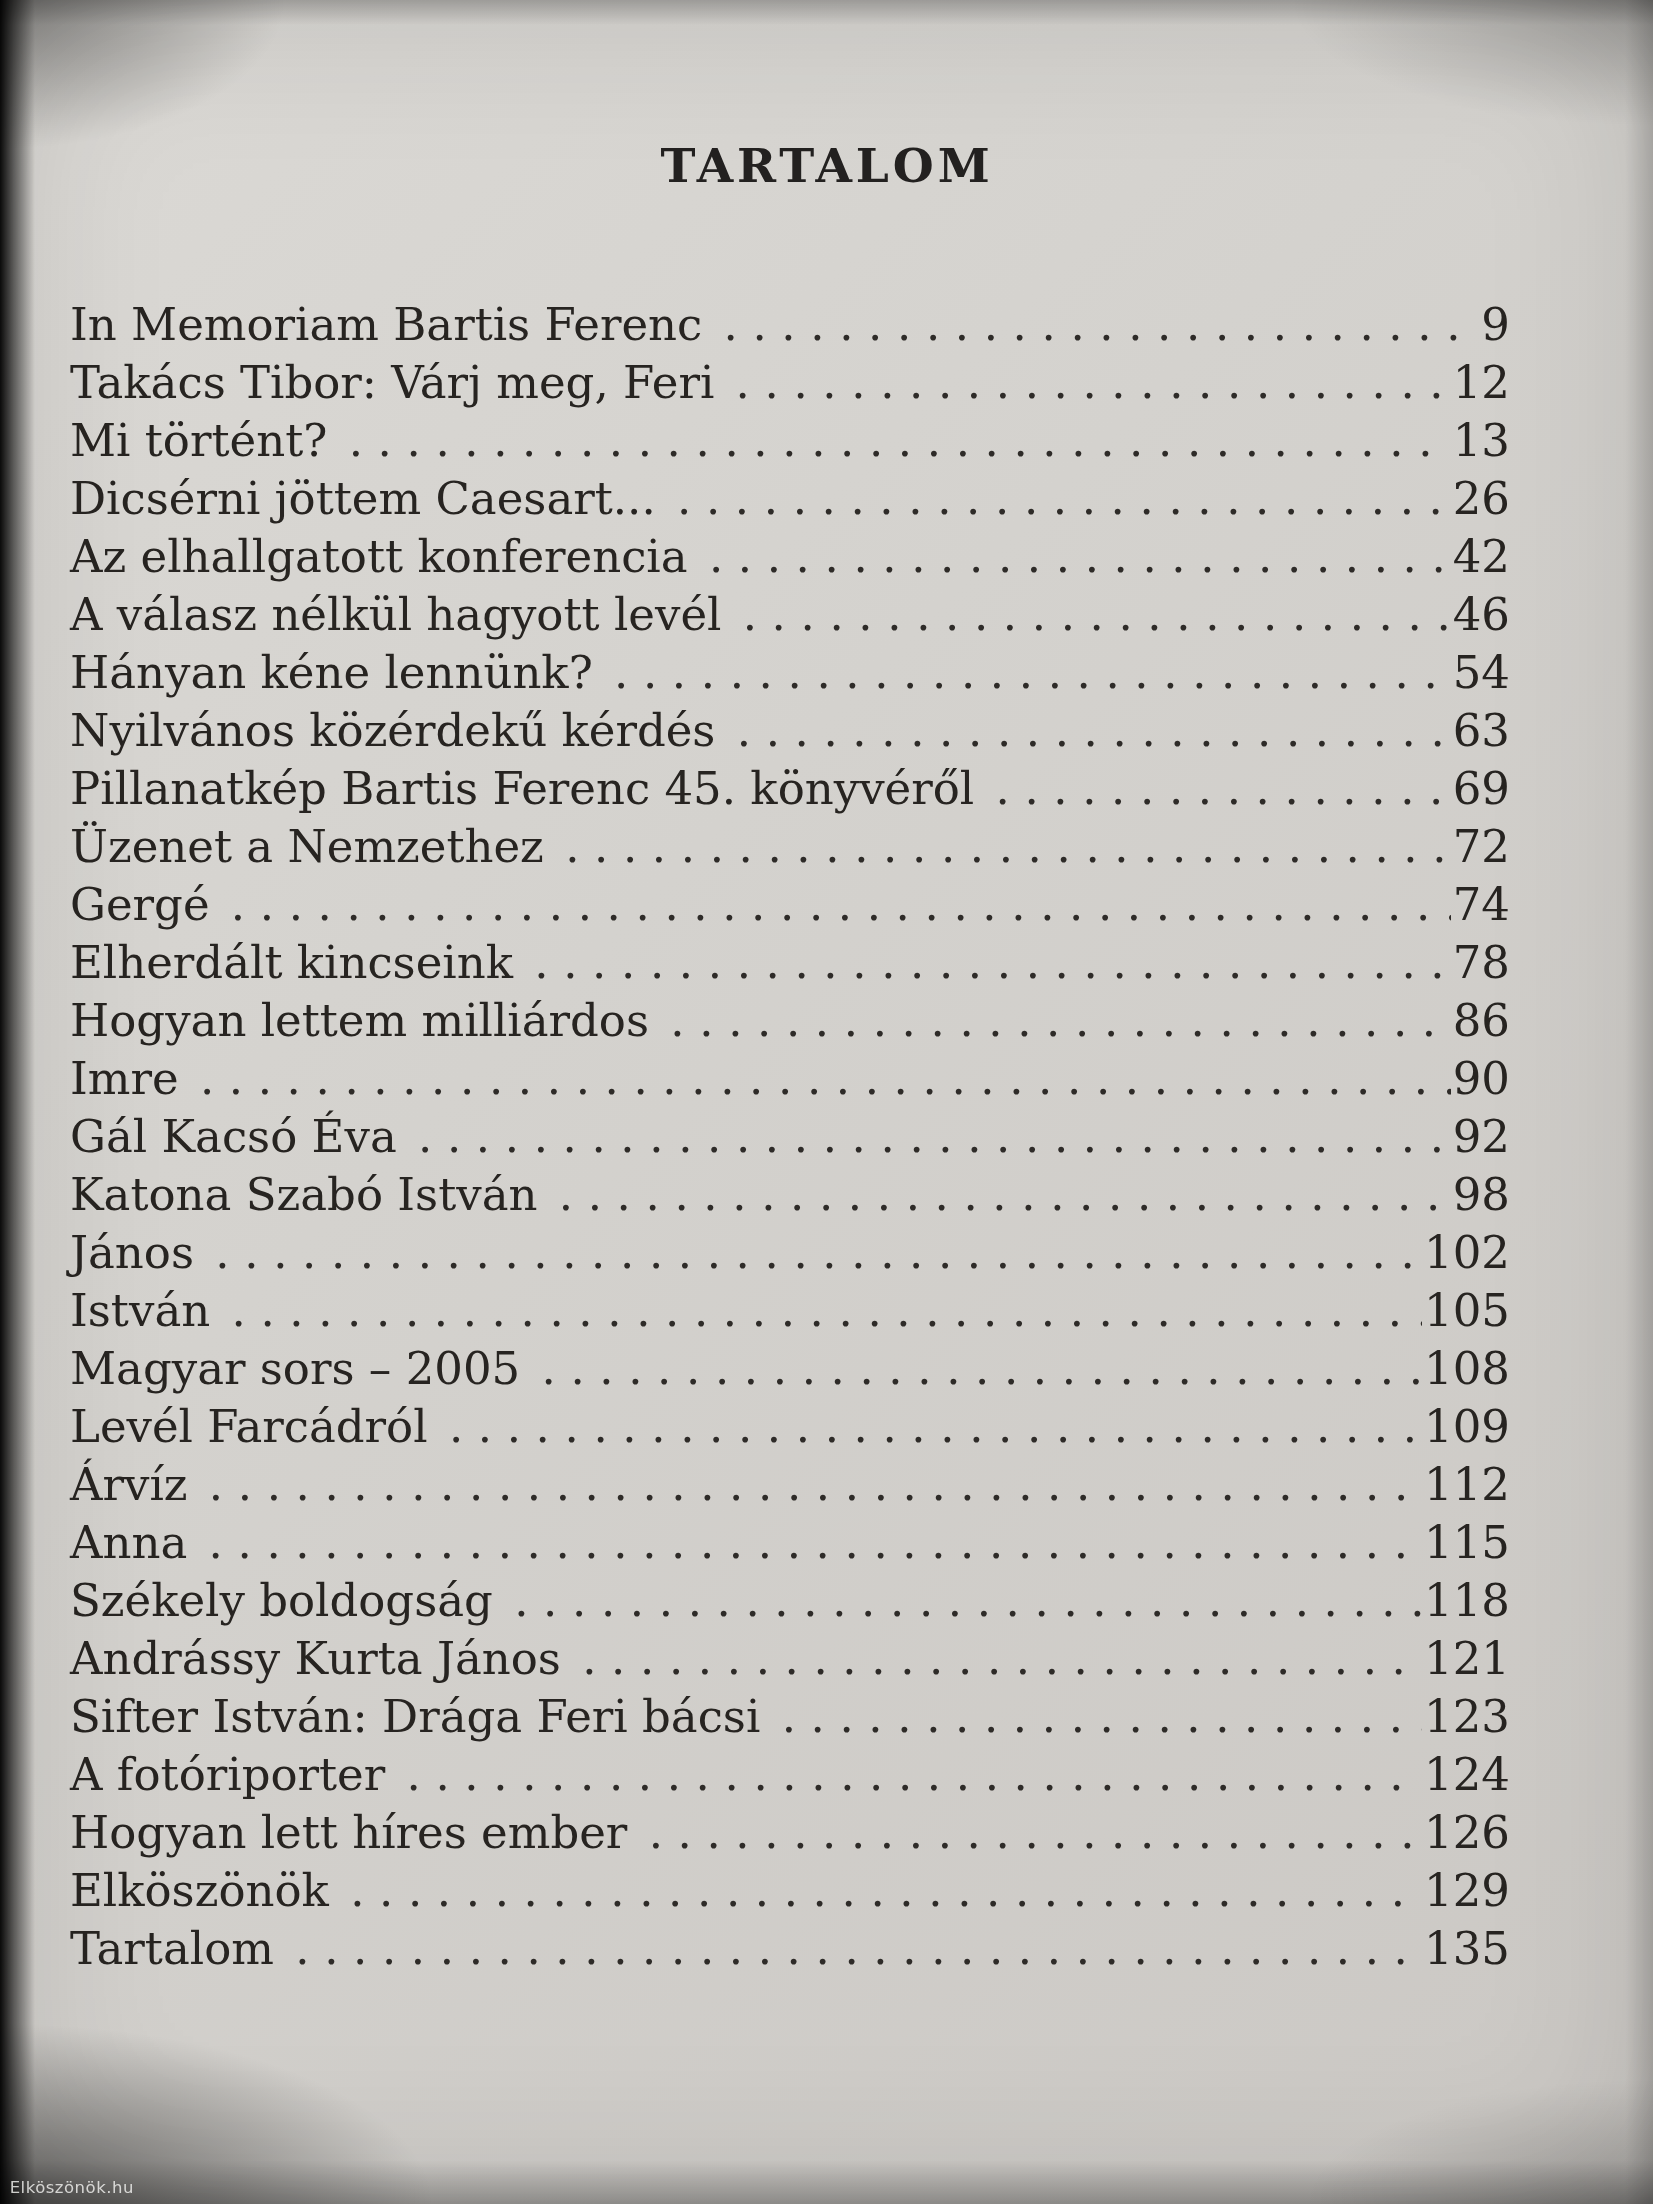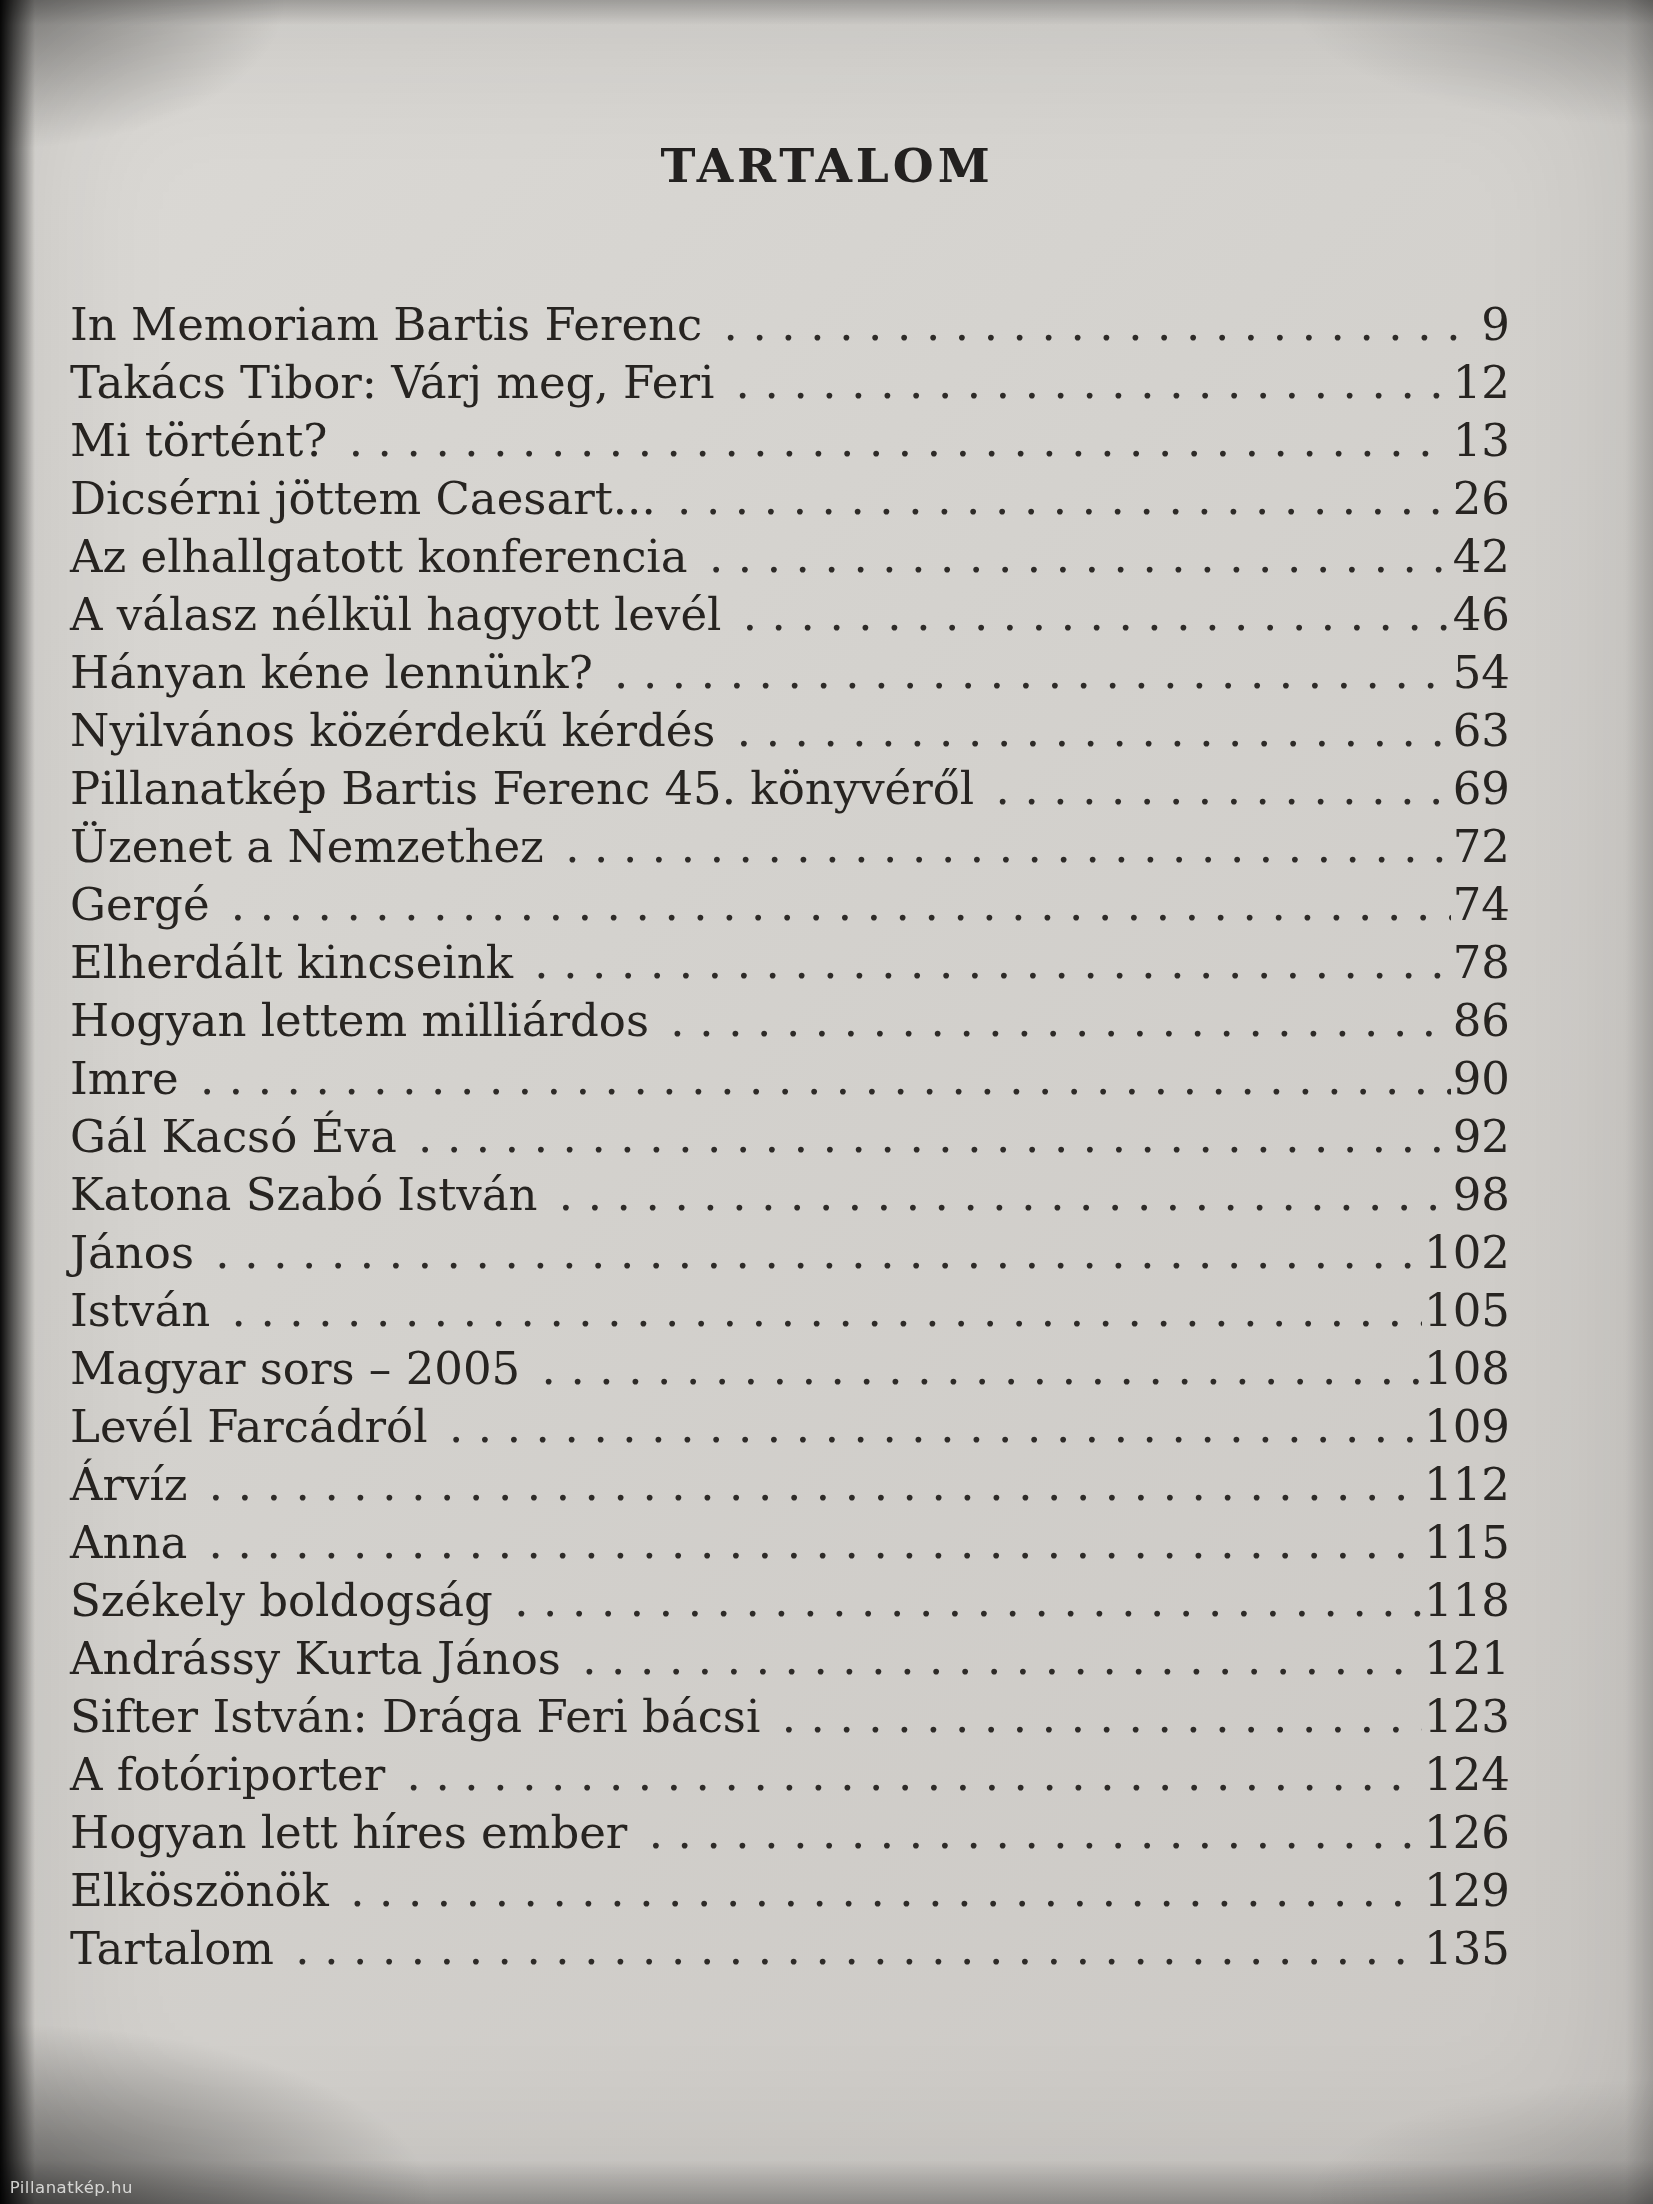--- a/index.html
+++ b/index.html
@@ -236,7 +236,7 @@
 </div>
 
 <div class="scan-overlay"></div>
-<div class="watermark">Pillanatkép.hu</div>
+<div class="watermark">Elköszönök.hu</div>
 
 
 </body></html>

